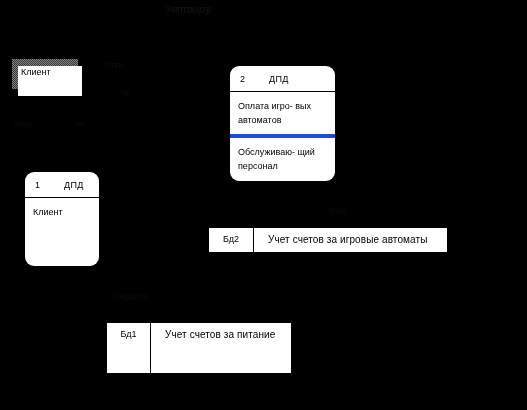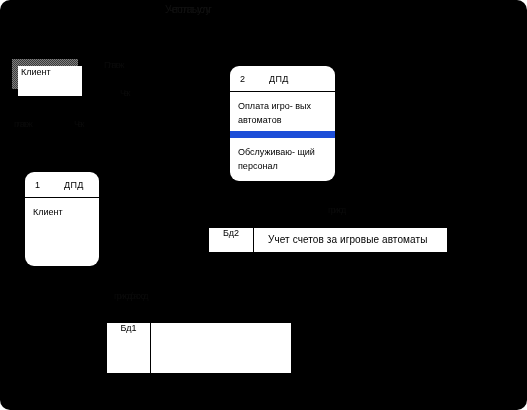--- a/index.html
+++ b/index.html
@@ -15,7 +15,6 @@
     background: #000000;
     overflow: hidden;
     font-family: "Liberation Sans", "DejaVu Sans", sans-serif;
-    border-radius: 10px;
   }
 
   

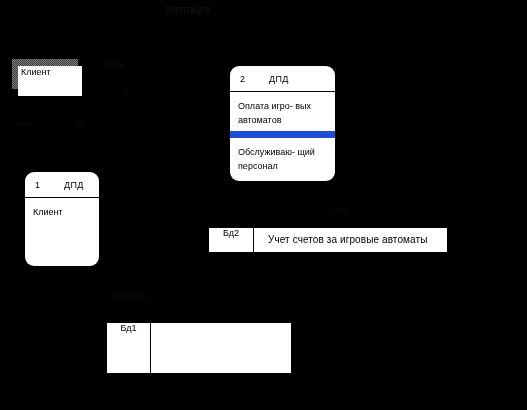--- a/index.html
+++ b/index.html
@@ -104,7 +104,7 @@
   }
   .proc-body {
     position: relative;
-    border-bottom: 7px solid #1d4ed8;
+    border-bottom: 4px solid #1d4ed8;
     box-sizing: border-box;
     padding: 7px 8px 6px 8px;
     font-size: 9px;

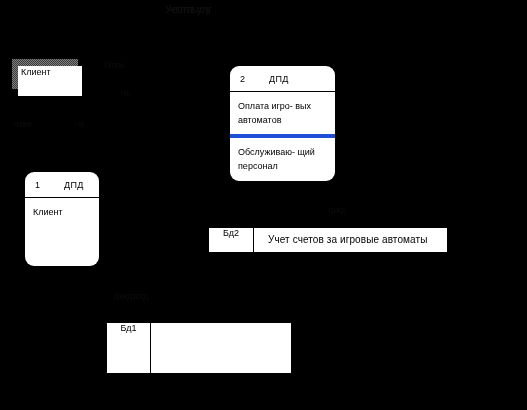--- a/index.html
+++ b/index.html
@@ -136,6 +136,7 @@
     display: flex;
     align-items: flex-start;
     justify-content: center;
+    padding-top: 6px;
   }
   .store-name {
     box-sizing: border-box;

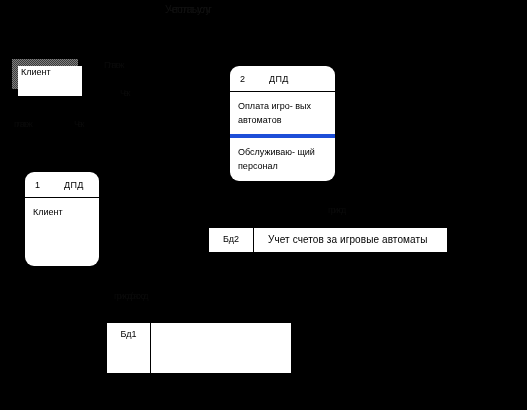--- a/index.html
+++ b/index.html
@@ -197,6 +197,7 @@
 
   <div class="store" style="left:107px; top:323px; width:184px; height:50px;">
     <div class="store-id" style="width:44px;">Бд1</div>
+    <div class="store-name" style="flex:1;">Учет счетов  за питание</div>
   </div>
 
 </div>

